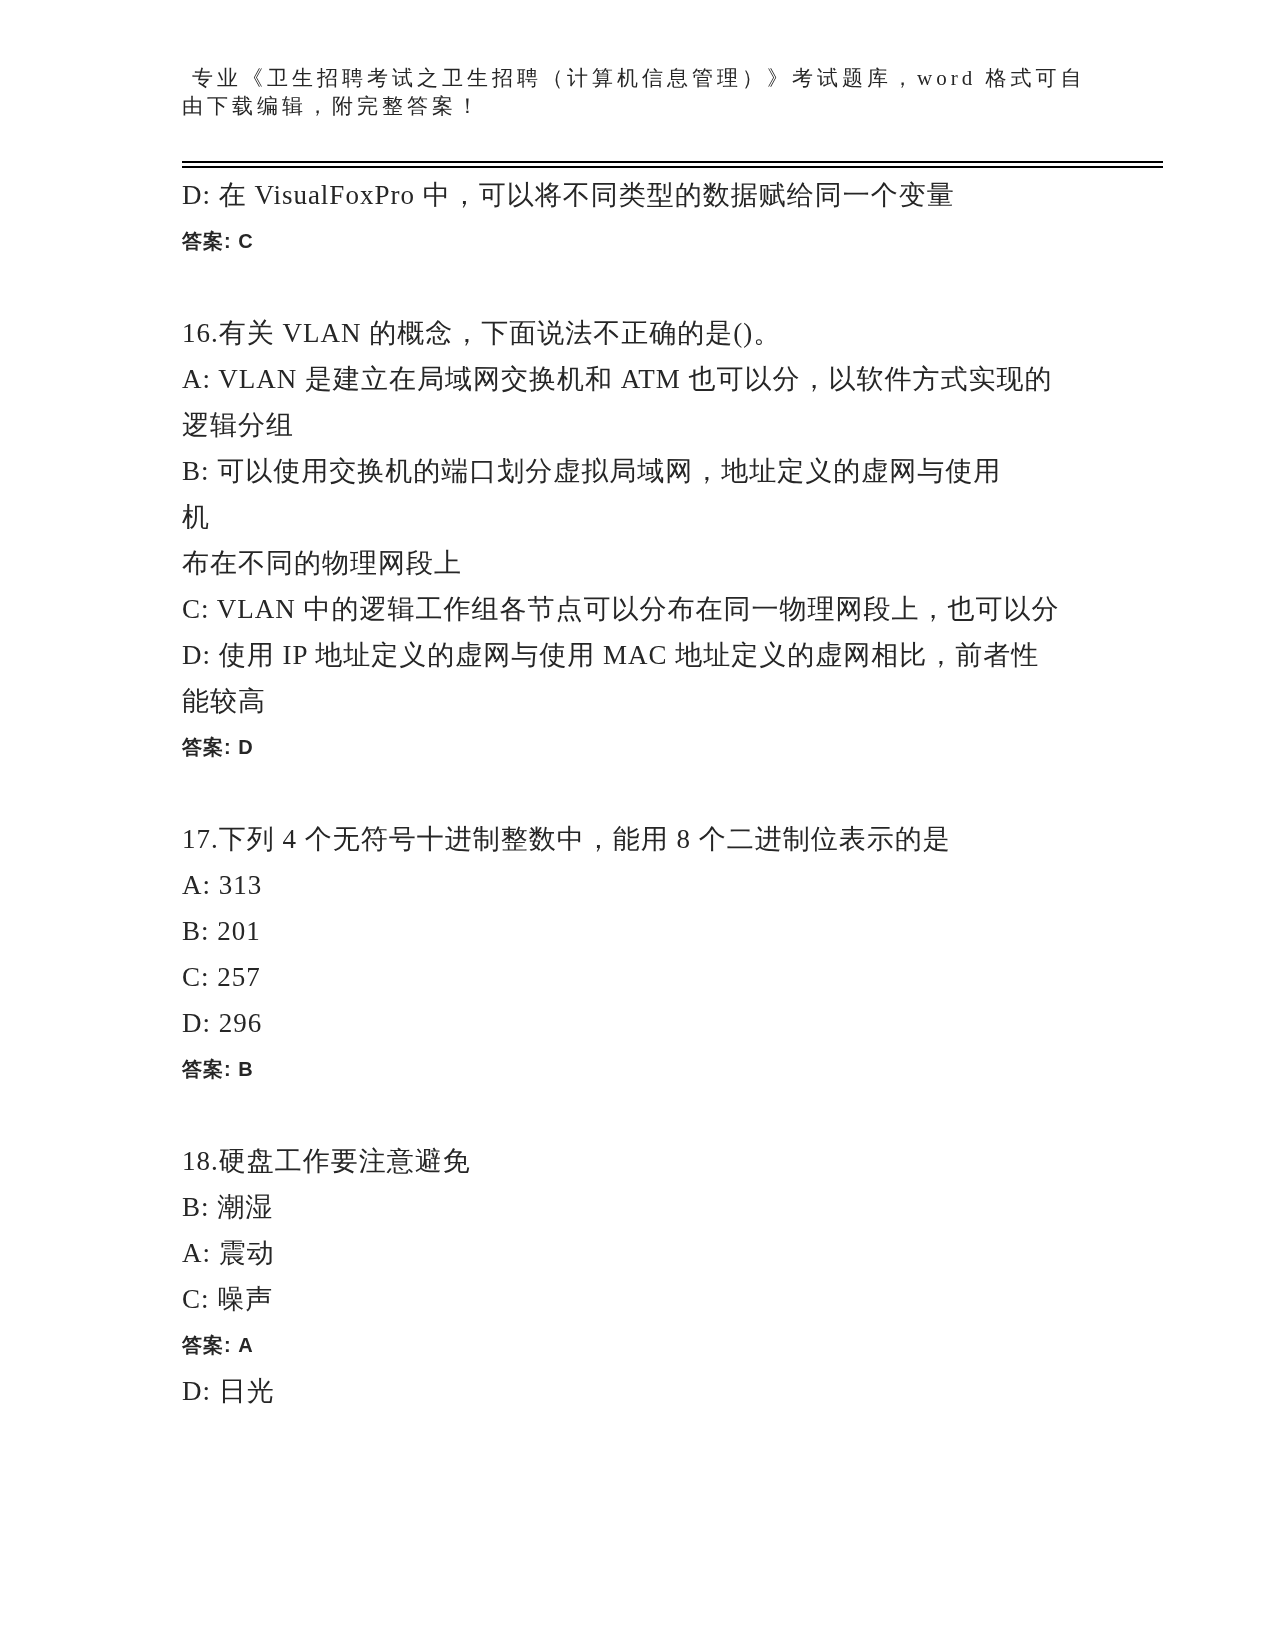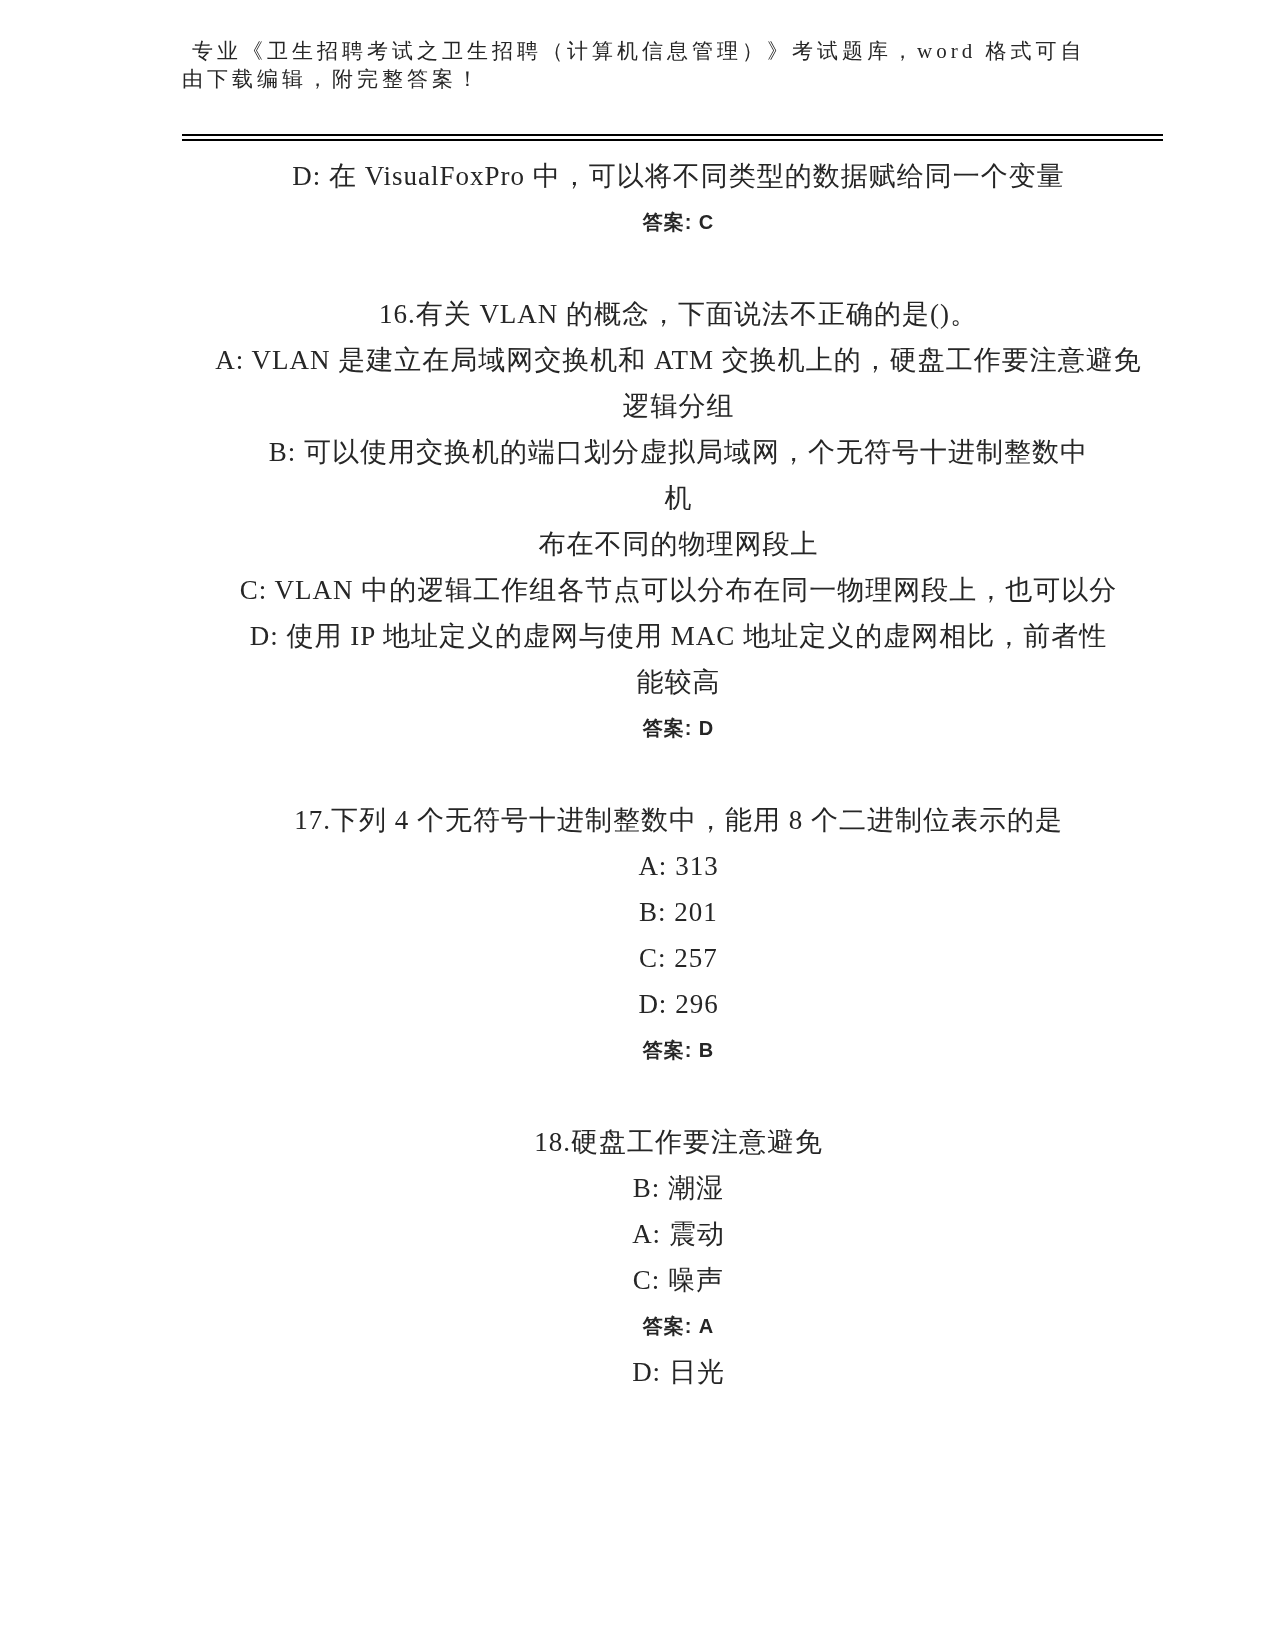--- a/index.html
+++ b/index.html
@@ -16,7 +16,7 @@
     background: #ffffff;
   }
   .header {
-    margin: 37px 112px 0 182px;
+    margin: 64px 112px 0 182px;
     font-size: 21px;
     line-height: 28px;
     letter-spacing: 4px;

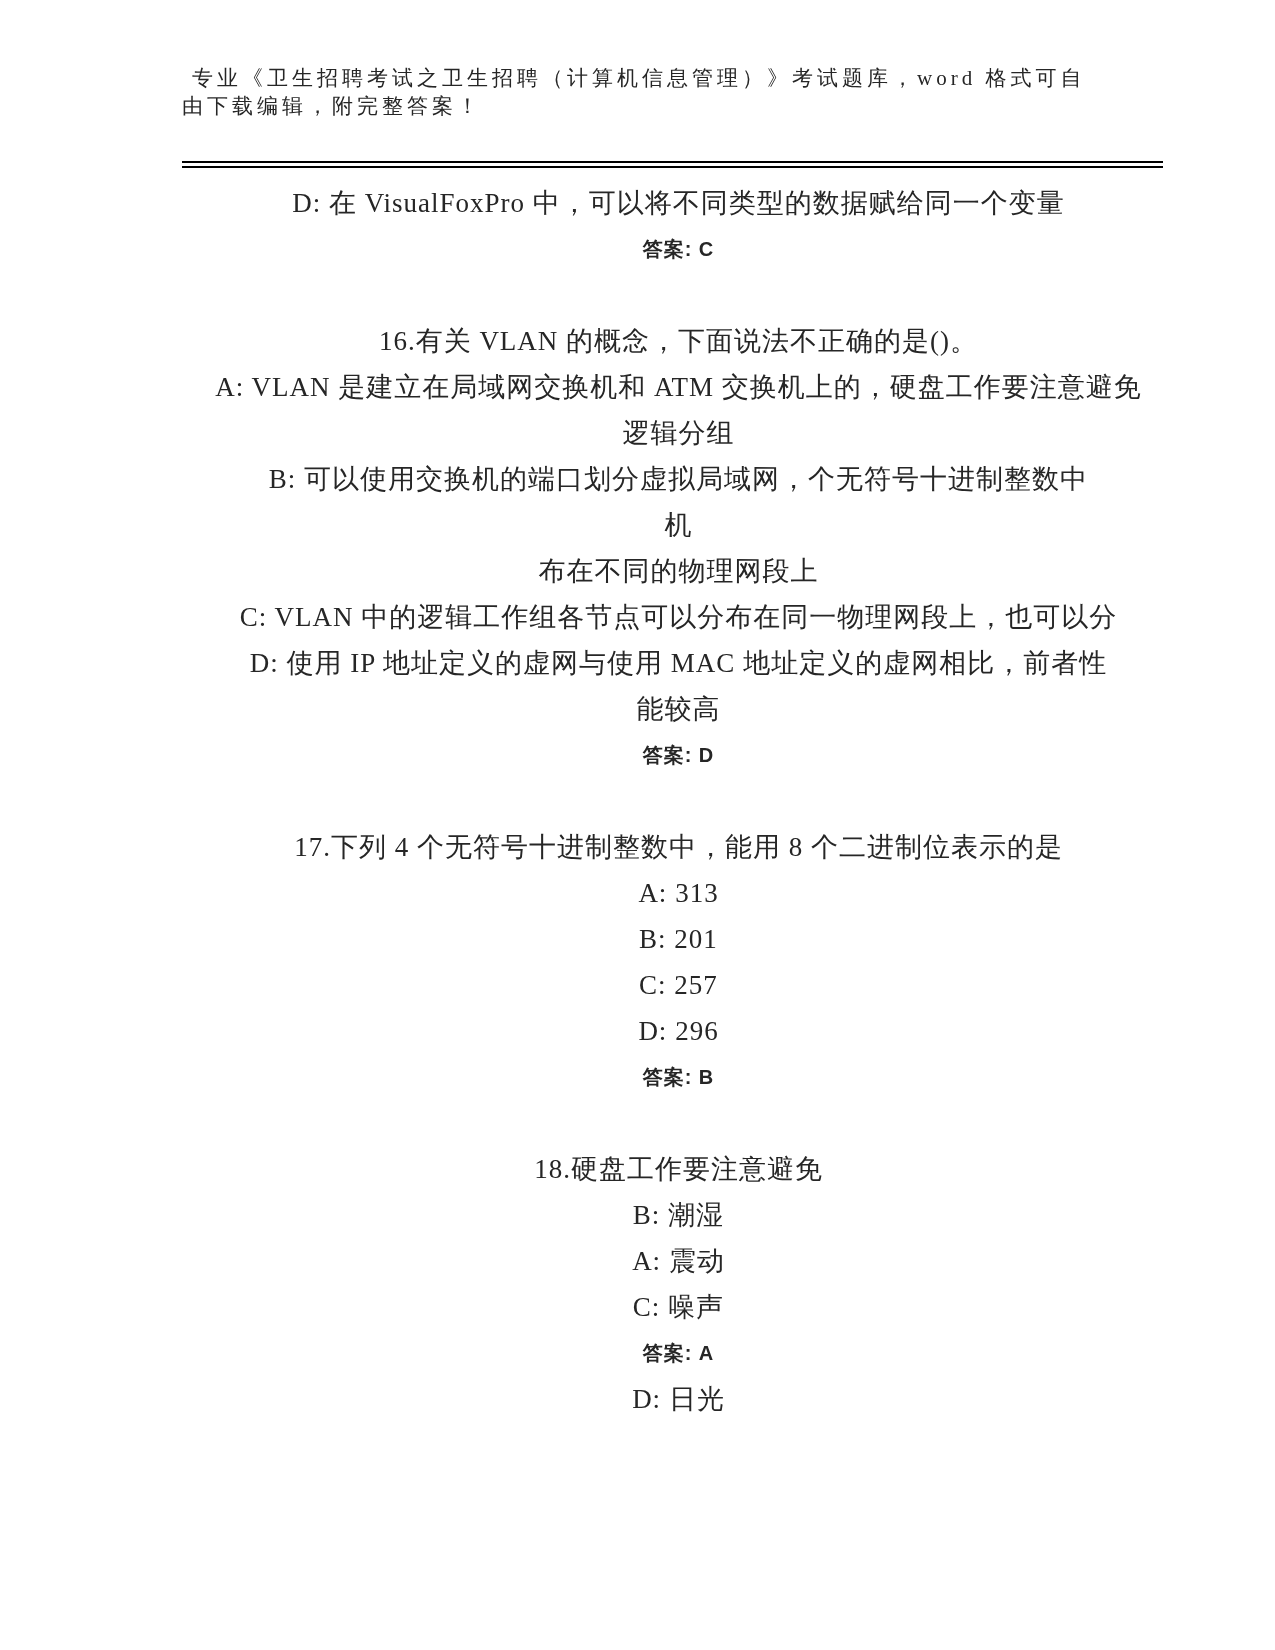--- a/index.html
+++ b/index.html
@@ -34,7 +34,7 @@
     line-height: 46px;
     letter-spacing: 1px;
   }
-  .question { margin: 12px 0 46px 0; text-align: center; }
+  .question { margin: 4px 0 46px 0; }
   .line { white-space: pre; }
   .answer {
     font-family: "Liberation Sans", "DejaVu Sans", sans-serif;

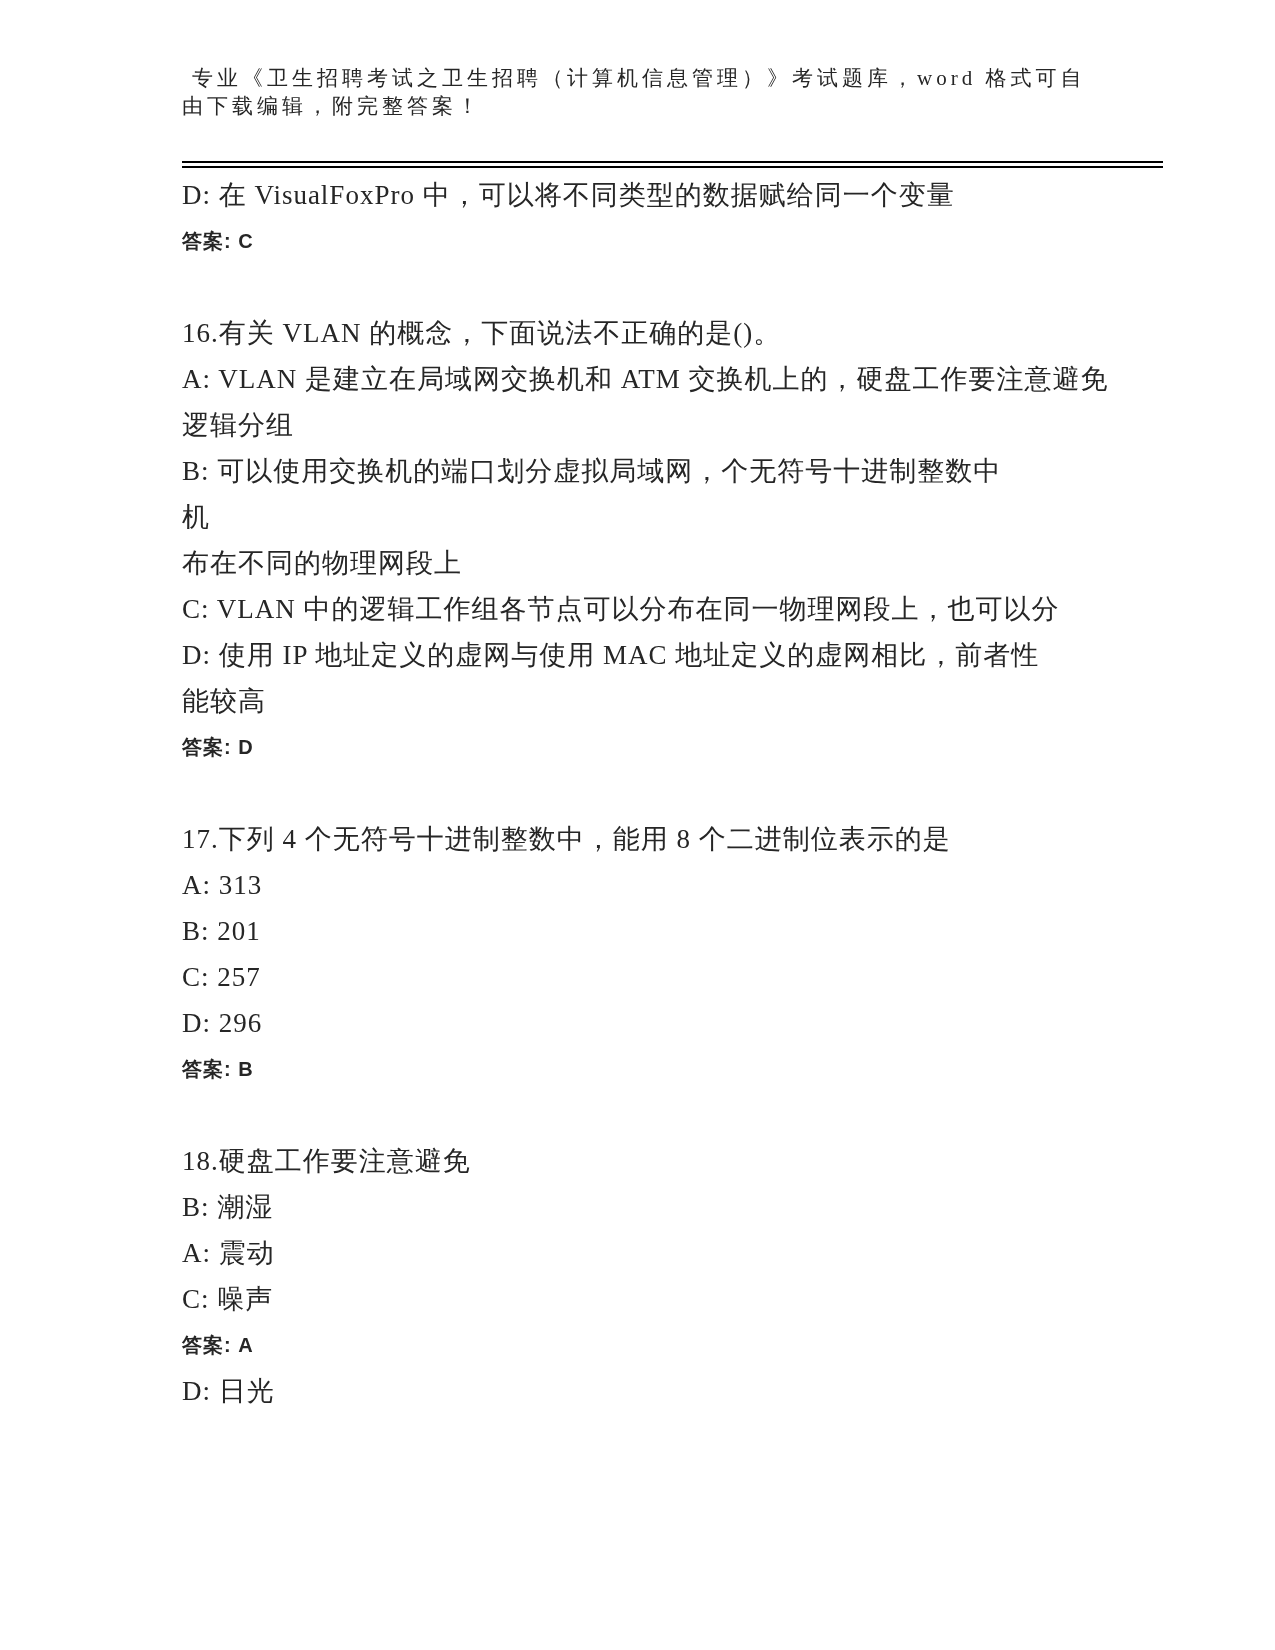--- a/index.html
+++ b/index.html
@@ -64,7 +64,7 @@
 
     <section class="question">
       <div class="line">16.有关 VLAN 的概念，下面说法不正确的是()。</div>
-      <div class="line">A: VLAN 是建立在局域网交换机和 ATM 交换机上的，硬盘工作要注意避免</div>
+      <div class="line">A: VLAN 是建立在局域网交换机和 ATM 也可以分，以软件方式实现的</div>
       <div class="line">逻辑分组</div>
       <div class="line">B: 可以使用交换机的端口划分虚拟局域网，个无符号十进制整数中</div>
       <div class="line">机</div>

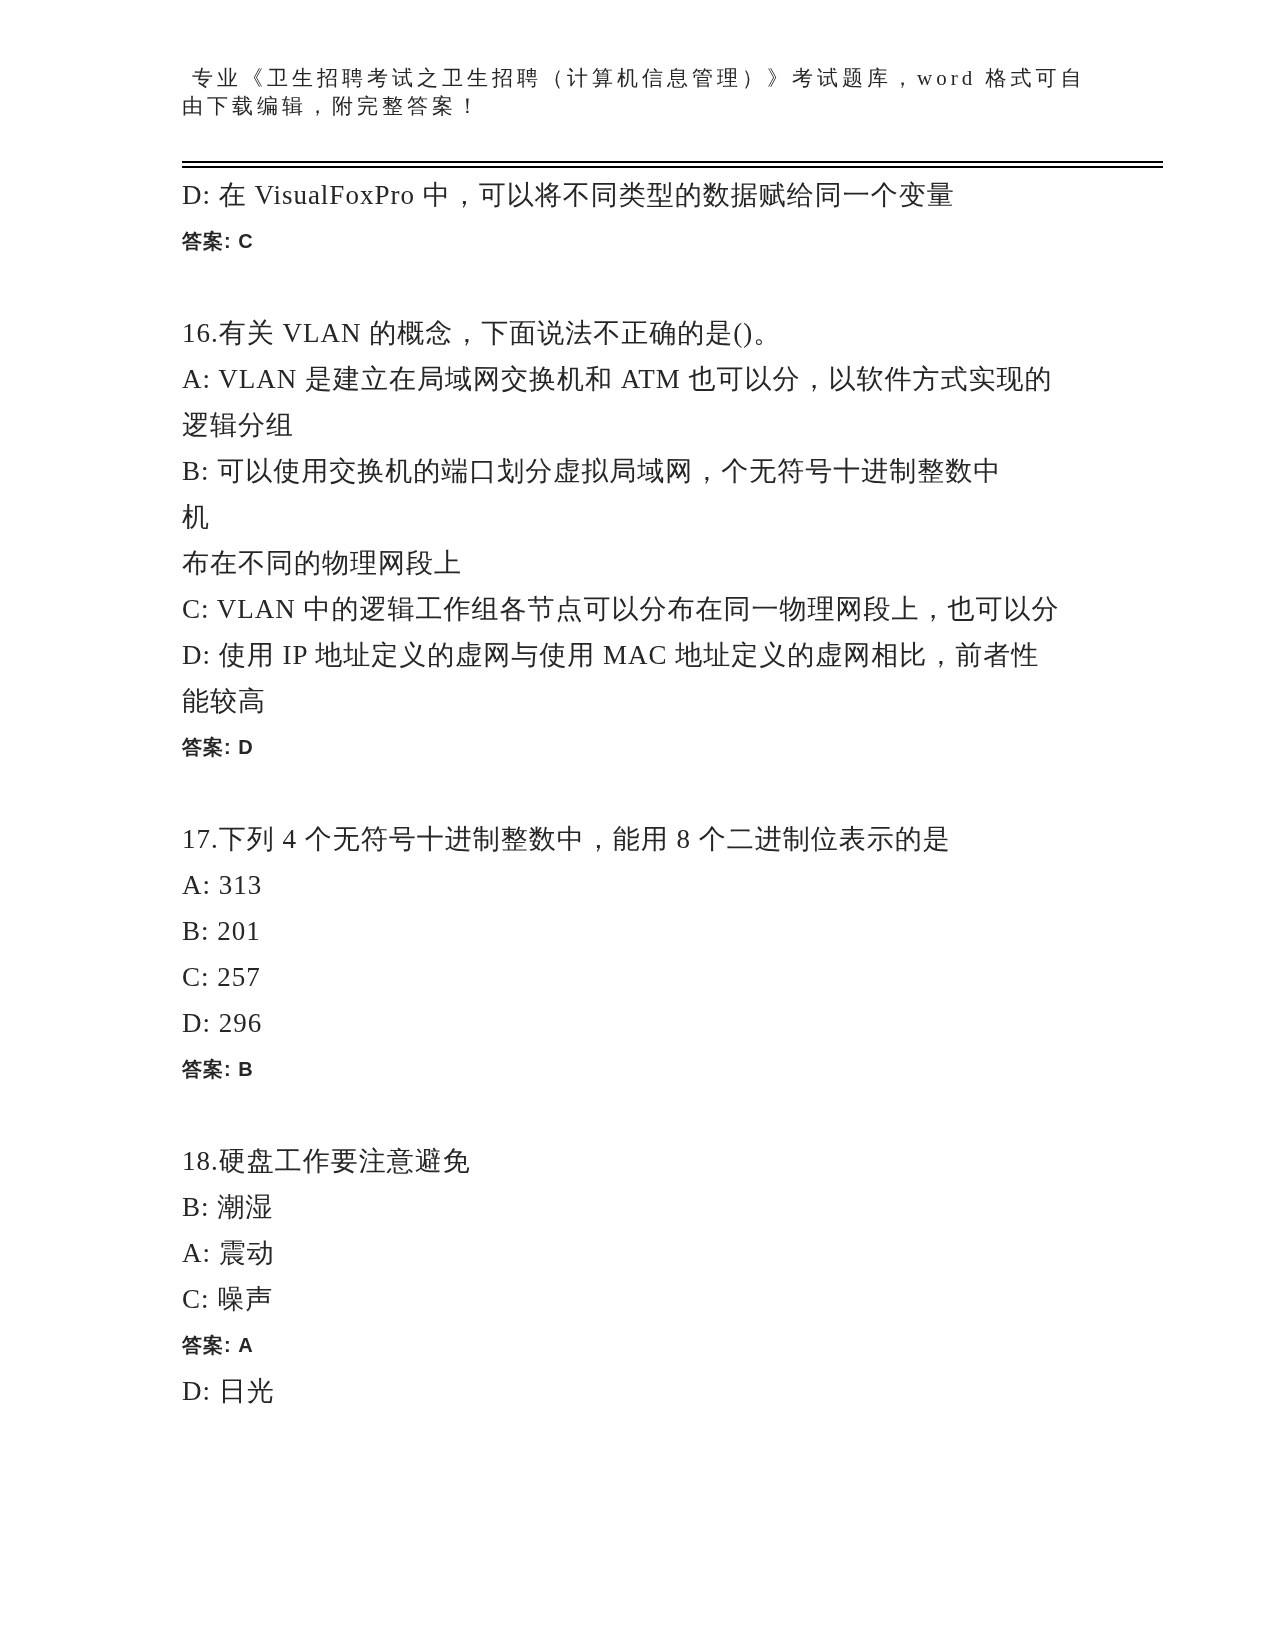--- a/index.html
+++ b/index.html
@@ -66,7 +66,7 @@
       <div class="line">16.有关 VLAN 的概念，下面说法不正确的是()。</div>
       <div class="line">A: VLAN 是建立在局域网交换机和 ATM 也可以分，以软件方式实现的</div>
       <div class="line">逻辑分组</div>
-      <div class="line">B: 可以使用交换机的端口划分虚拟局域网，个无符号十进制整数中</div>
+      <div class="line">B: 可以使用交换机的端口划分虚拟局域网，地址定义的虚网与使用</div>
       <div class="line">机</div>
       <div class="line">布在不同的物理网段上</div>
       <div class="line">C: VLAN 中的逻辑工作组各节点可以分布在同一物理网段上，也可以分</div>

